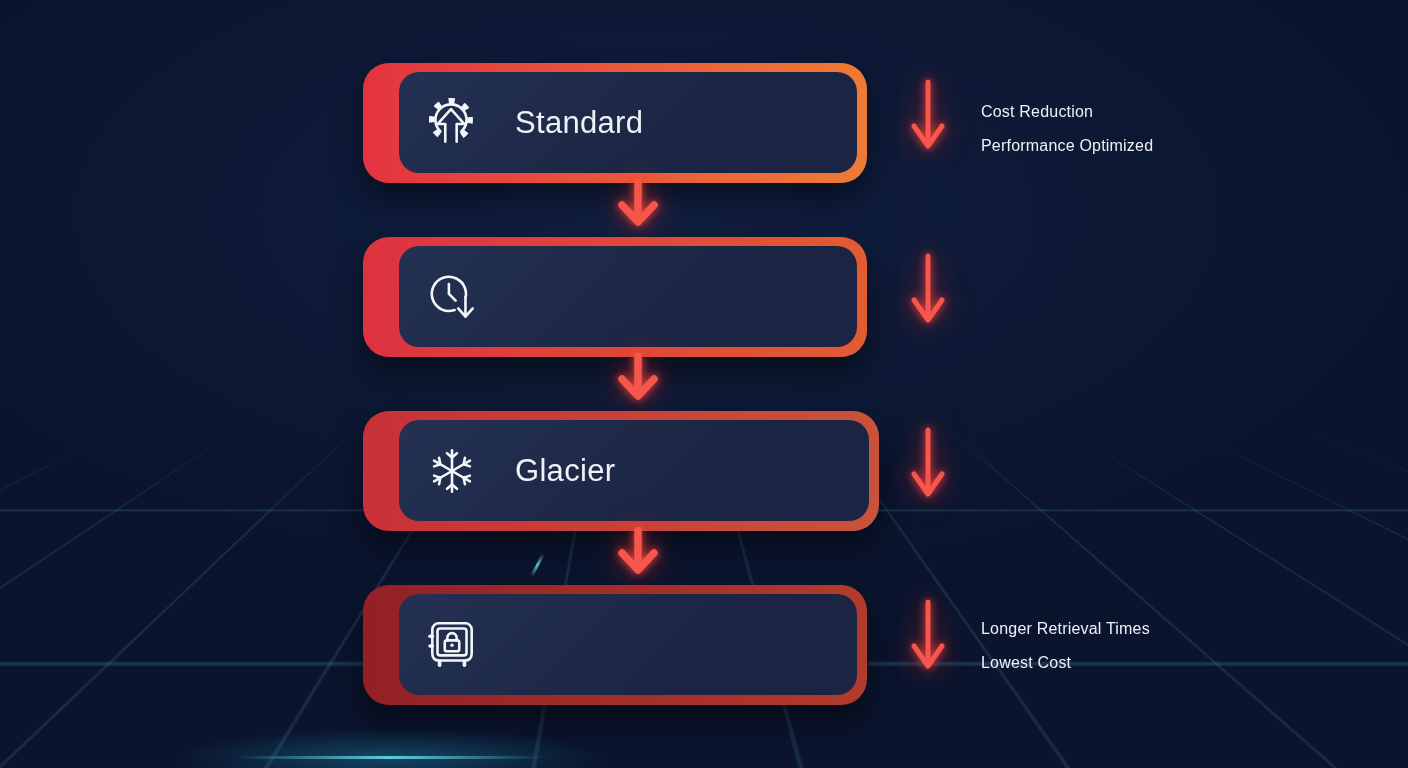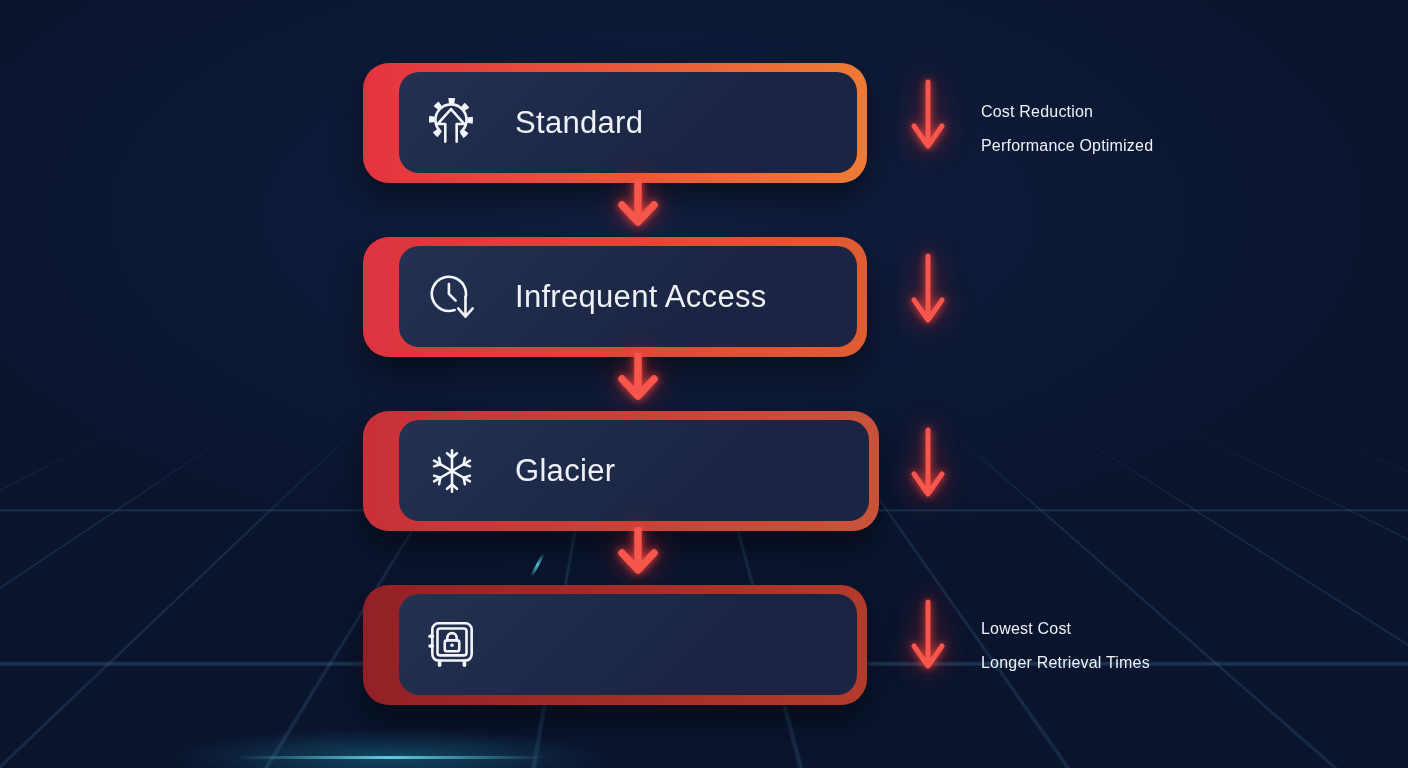--- a/index.html
+++ b/index.html
@@ -112,7 +112,6 @@
       <line class="s" x1="41" y1="28" x2="41" y2="45"></line>
       <polyline class="s" points="34,39 41,47 48,39"></polyline>
     </svg>
-    <span class="card-label">Infrequent Access</span>
   </div>
 </div>
 

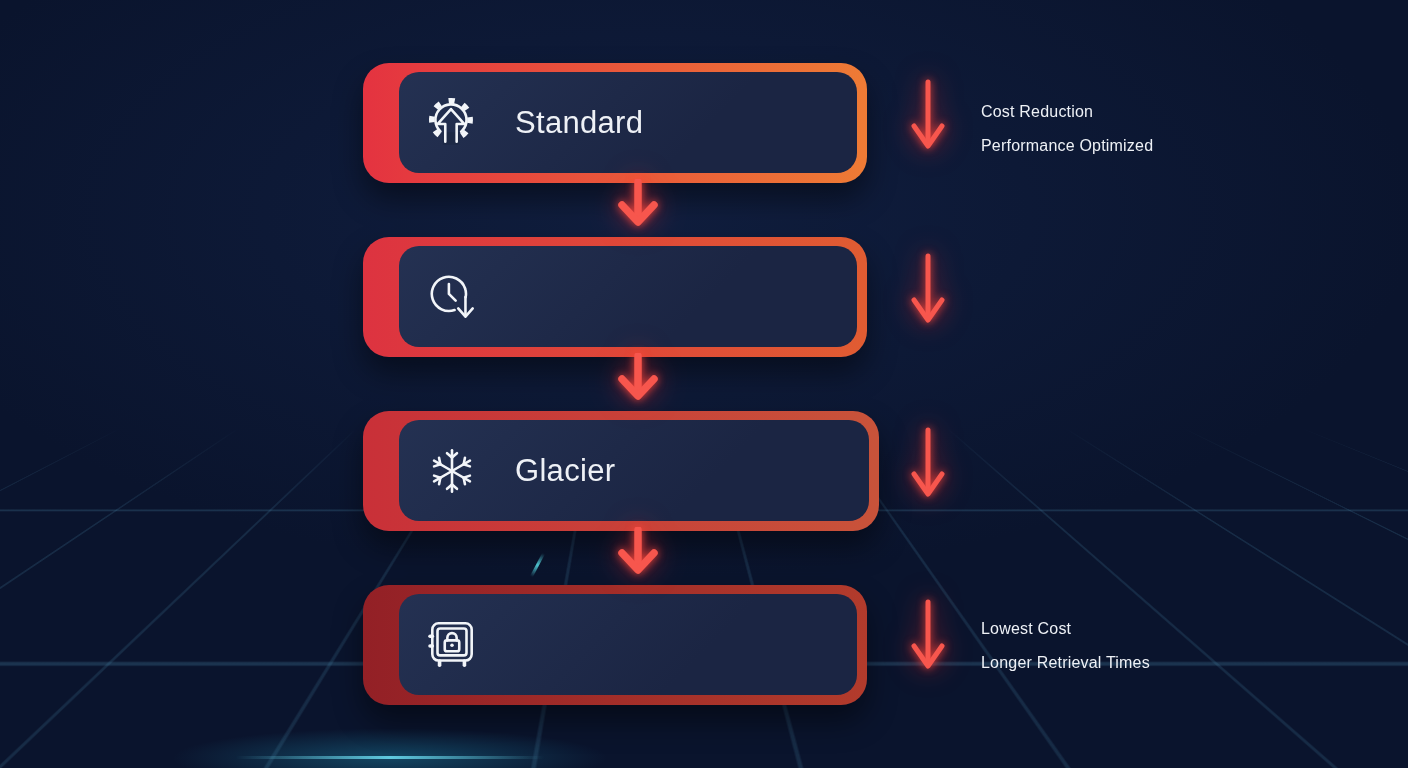--- a/index.html
+++ b/index.html
@@ -206,8 +206,8 @@
   <div>Performance Optimized</div>
 </div>
 <div class="side-note" style="left:981px;top:612px">
+  <div>Longer Retrieval Times</div>
   <div>Lowest Cost</div>
-  <div>Longer Retrieval Times</div>
 </div>
 
 </body></html>

